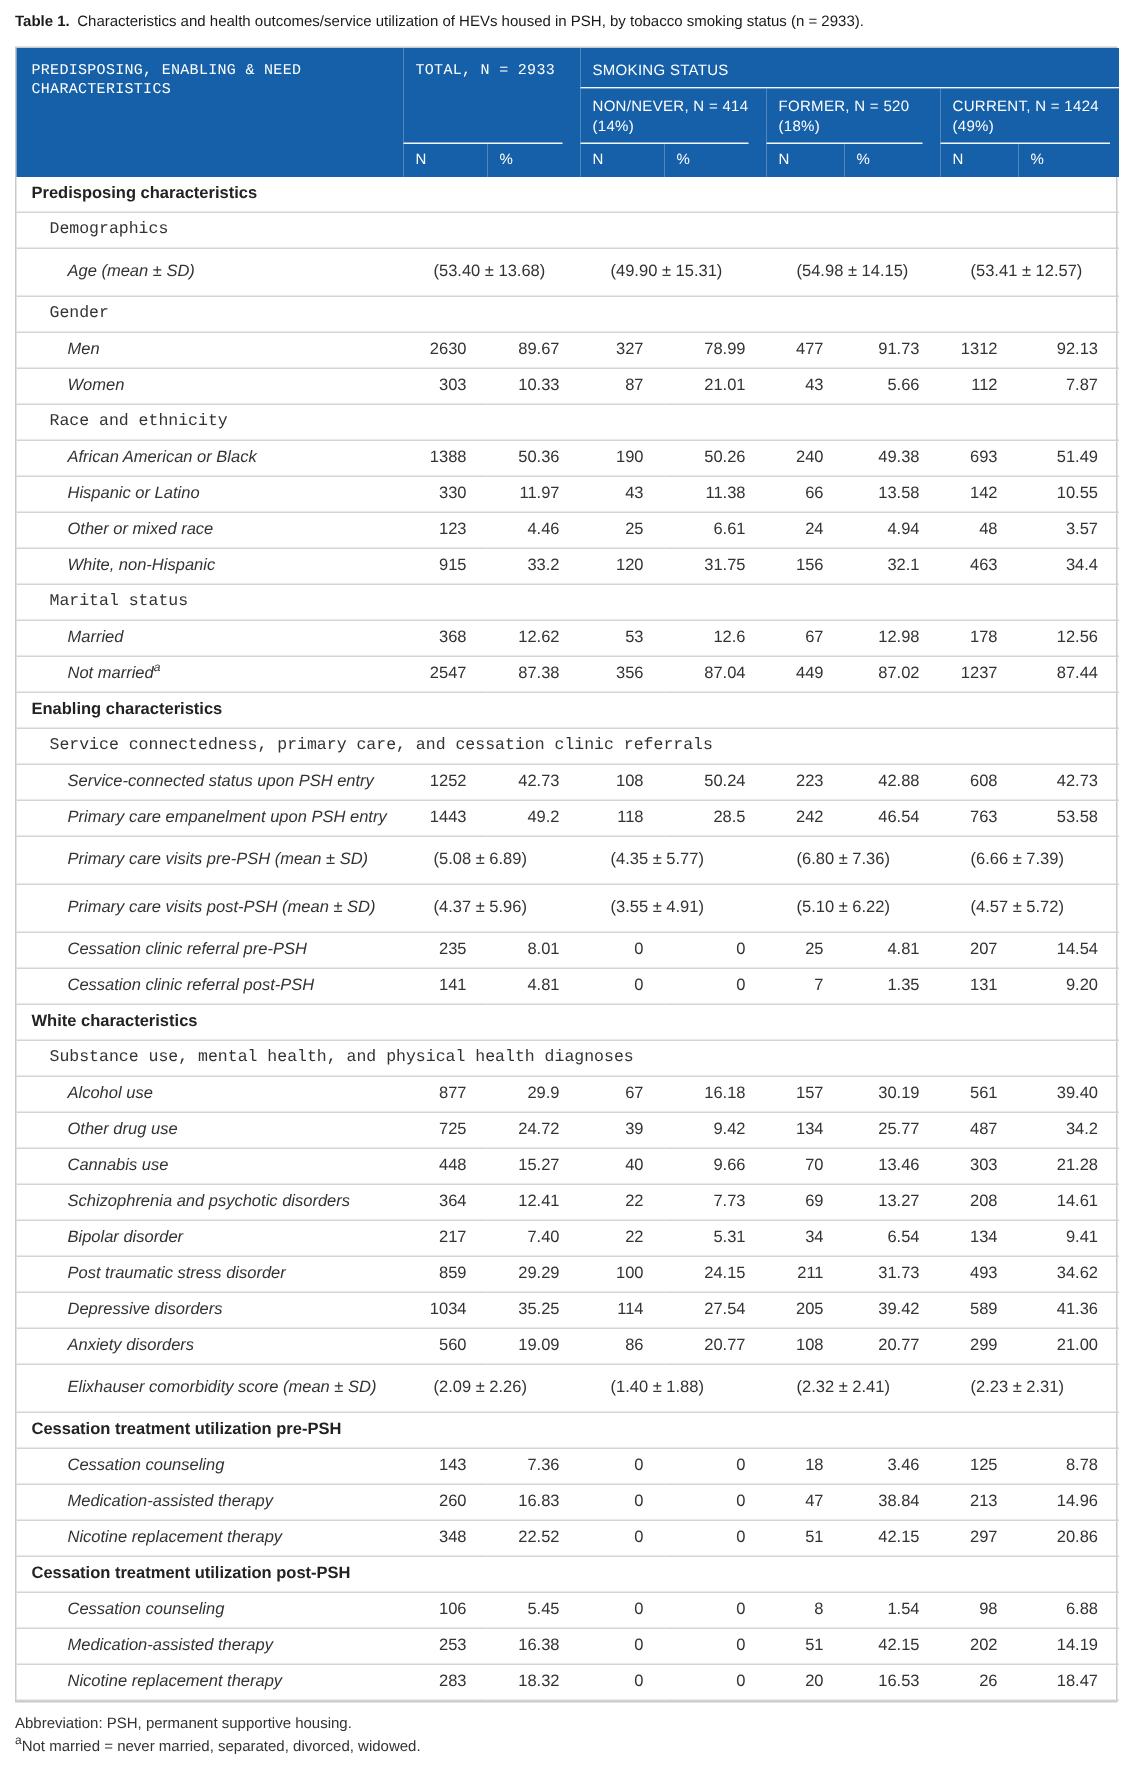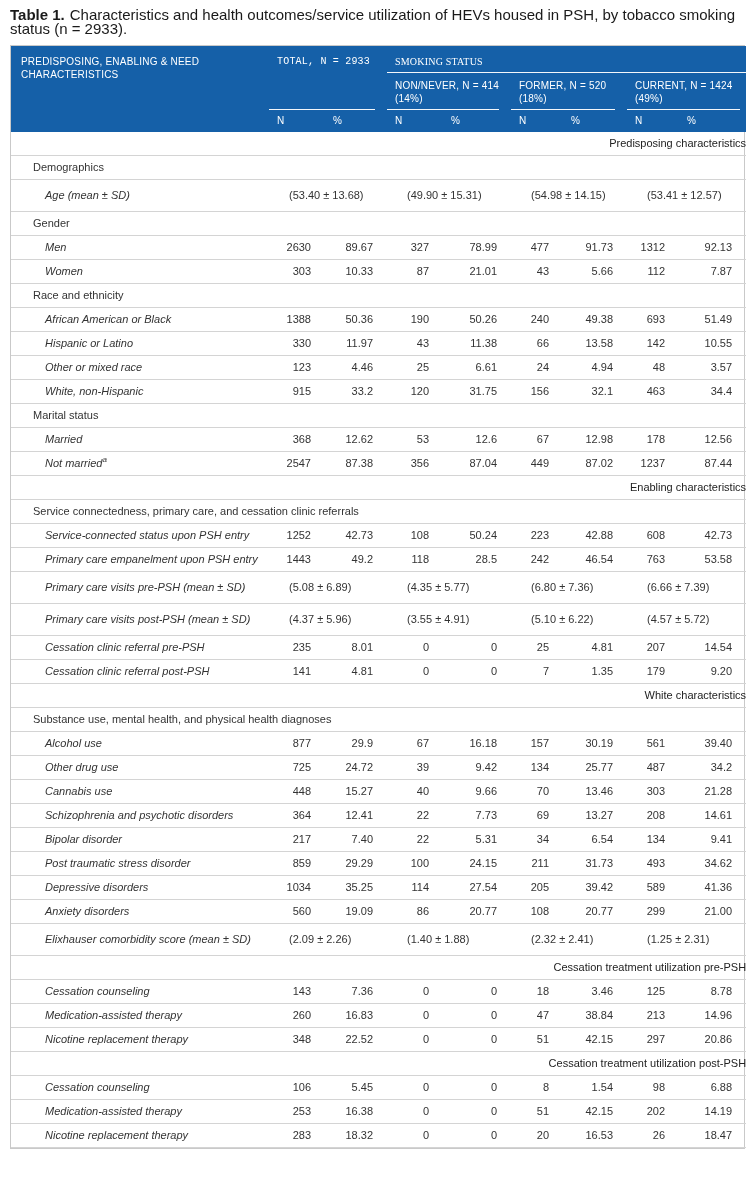--- a/index.html
+++ b/index.html
@@ -16,7 +16,7 @@
     padding: 8px 10px 8px 10px;
   }
   .title {
-    font-size: 15px;
+    font-size: 10px;
     line-height: 14px;
     color: #1a1a1a;
     margin: 0 0 9px 0;

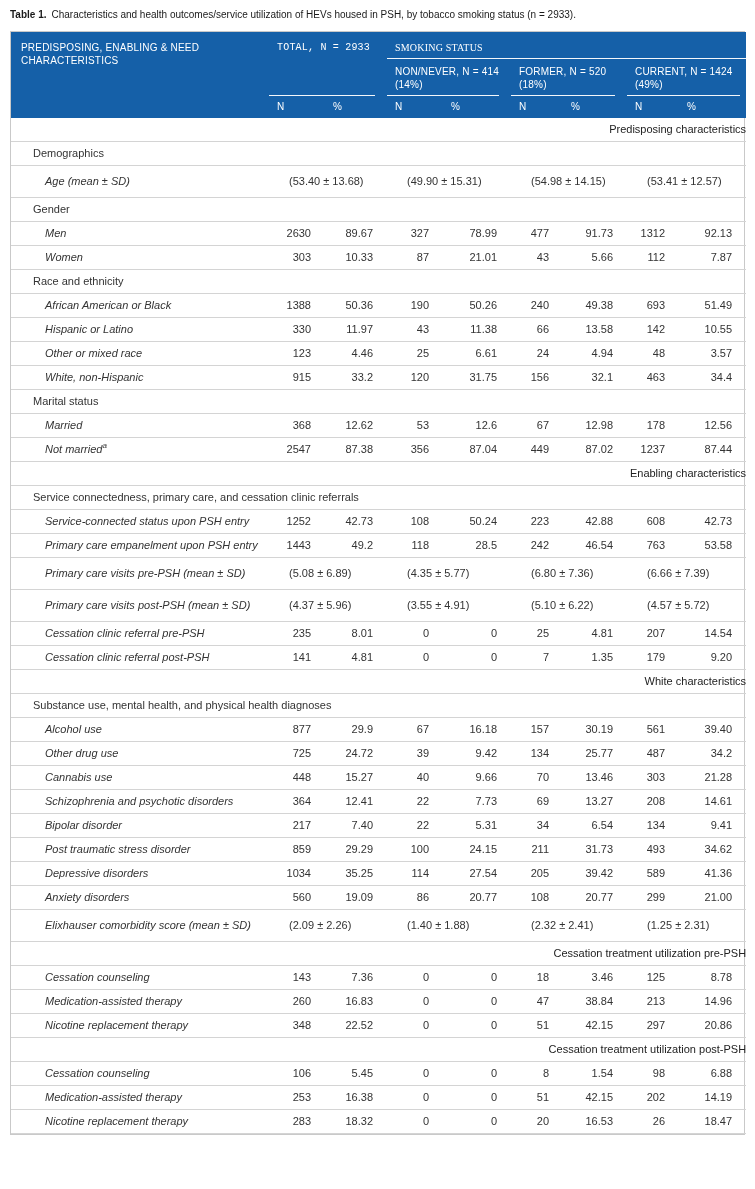--- a/index.html
+++ b/index.html
@@ -47,6 +47,7 @@
   }
   th.stub {
     padding: 9px 8px 0 10px;
+    font-family: Liberation Mono, monospace;
   }
   th.total-h {
     padding: 9px 8px 0 8px;

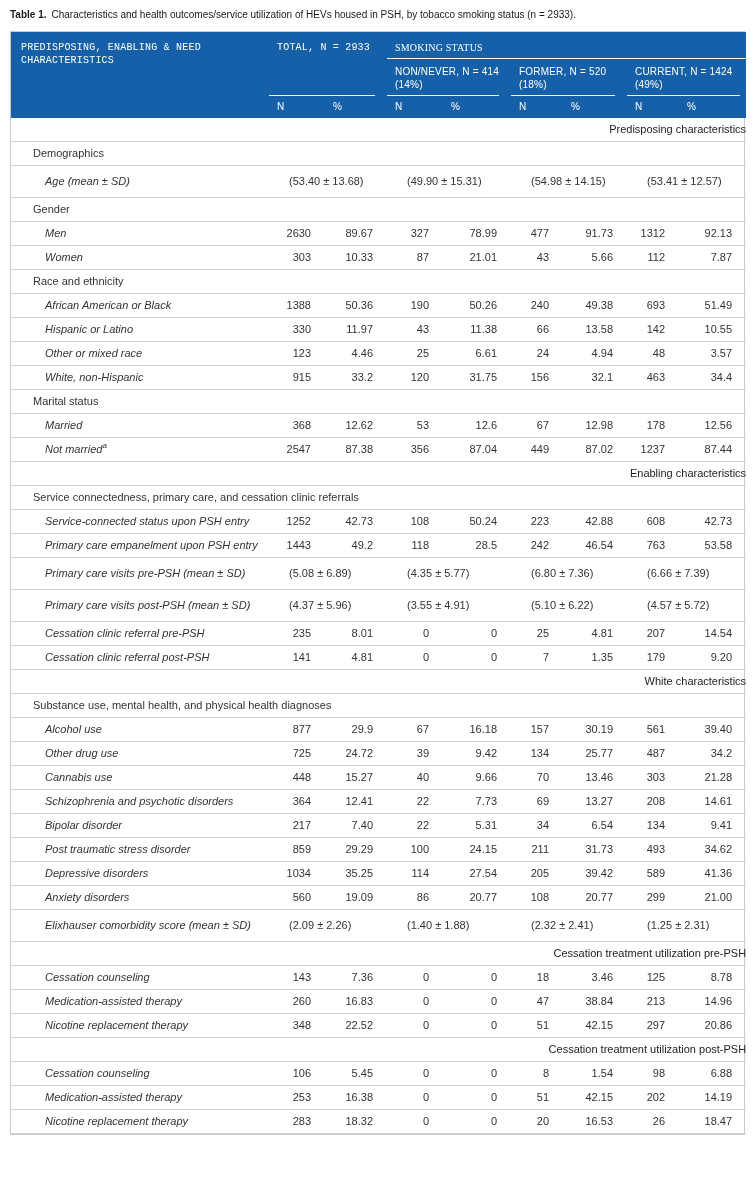--- a/index.html
+++ b/index.html
@@ -64,7 +64,6 @@
     padding: 9px 8px 0 8px;
     height: 27px;
     box-sizing: border-box;
-    font-family: Liberation Serif, serif;
   }
   th.smoking-h::after {
     content: "";

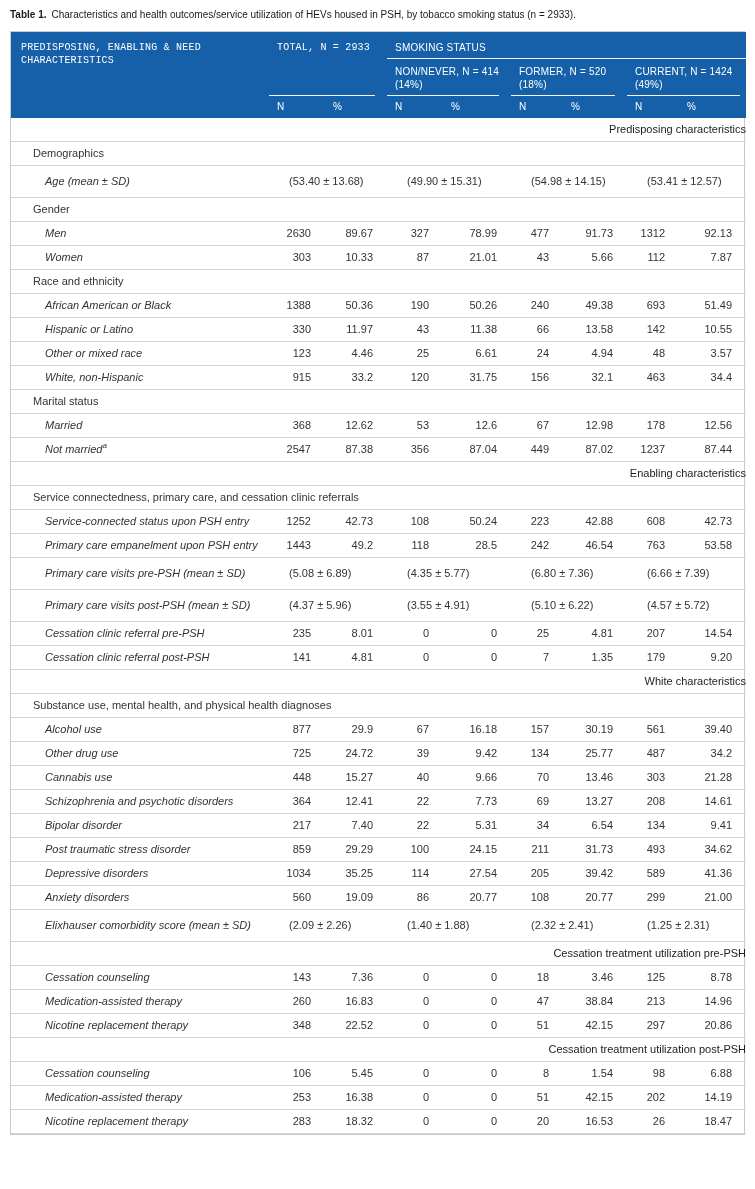--- a/index.html
+++ b/index.html
@@ -100,7 +100,7 @@
     overflow: hidden;
     white-space: nowrap;
   }
-  tbody tr.row-section td.label { font-weight: normal; padding-left: 10px; color: #222222; text-align: right; }
+  tbody tr.row-section td.label { font-weight: bold; padding-left: 10px; color: #222222; }
   tbody tr.row-sub td.label     { padding-left: 22px; }
   tbody tr.row-item td.label,
   tbody tr.row-mean td.label    { padding-left: 34px; font-style: italic; }

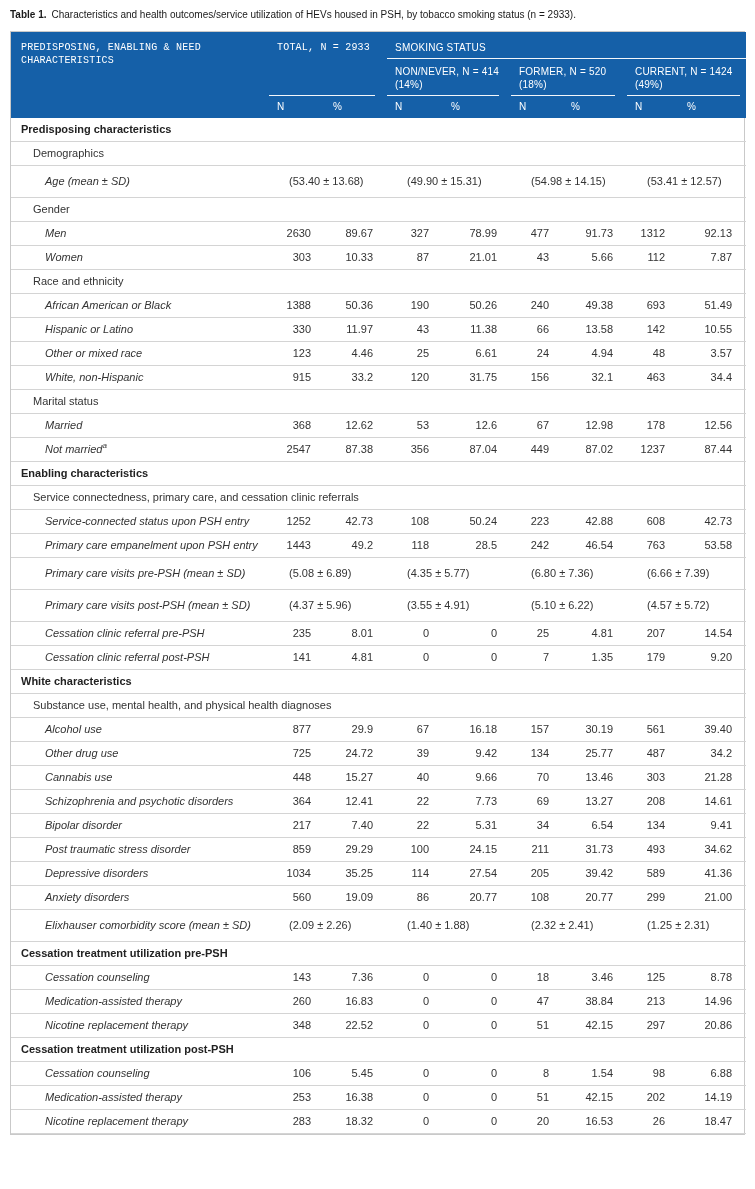--- a/index.html
+++ b/index.html
@@ -101,7 +101,7 @@
     white-space: nowrap;
   }
   tbody tr.row-section td.label { font-weight: bold; padding-left: 10px; color: #222222; }
-  tbody tr.row-sub td.label     { padding-left: 22px; }
+  tbody tr.row-sub td.label     { padding-left: 22px; font-family: Liberation Mono, monospace; }
   tbody tr.row-item td.label,
   tbody tr.row-mean td.label    { padding-left: 34px; font-style: italic; }
   td.num   { text-align: right; padding-right: 14px; }

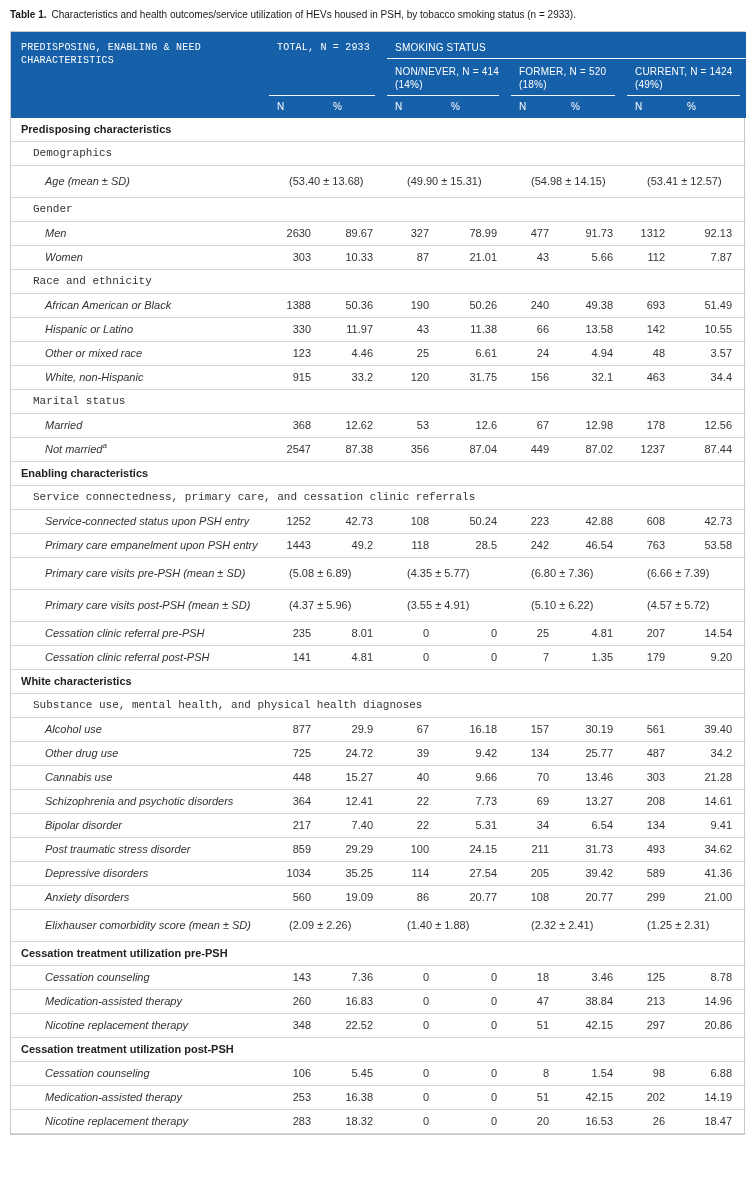--- a/index.html
+++ b/index.html
@@ -332,7 +332,7 @@
             <td class="num">0</td>
             <td class="num">7</td>
             <td class="num">1.35</td>
-            <td class="num">179</td>
+            <td class="num">131</td>
             <td class="num">9.20</td>
           </tr>
           <tr class="row-section">

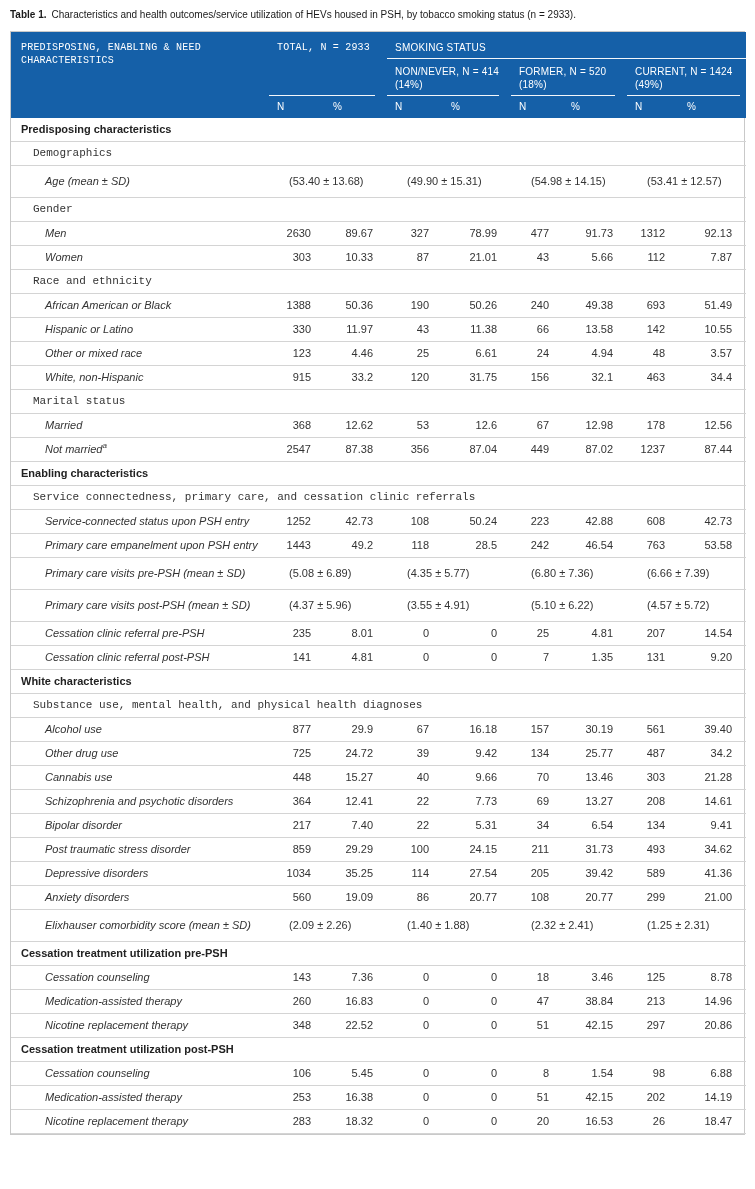--- a/index.html
+++ b/index.html
@@ -434,7 +434,7 @@
             <td colspan="2" class="span2">(2.09 ± 2.26)</td>
             <td colspan="2" class="span2">(1.40 ± 1.88)</td>
             <td colspan="2" class="span2">(2.32 ± 2.41)</td>
-            <td colspan="2" class="span2">(1.25 ± 2.31)</td>
+            <td colspan="2" class="span2">(2.23 ± 2.31)</td>
           </tr>
           <tr class="row-section">
             <td class="label" colspan="9">Cessation treatment utilization pre-PSH</td>

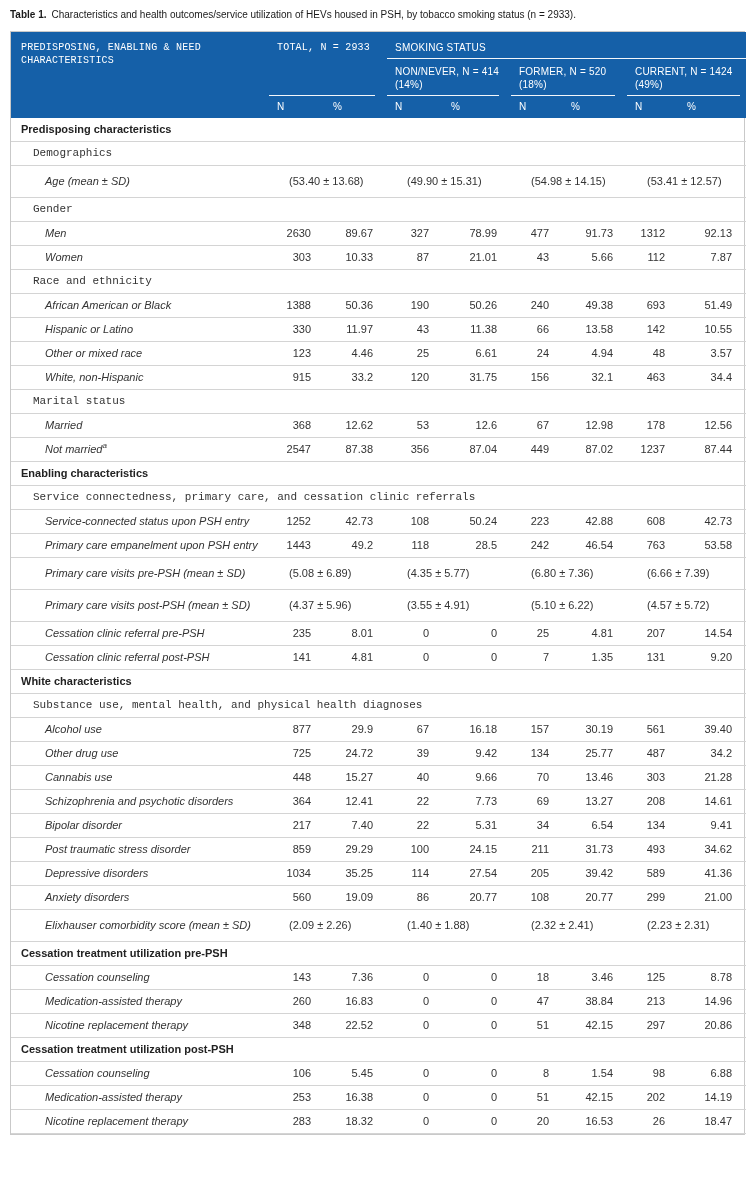--- a/index.html
+++ b/index.html
@@ -512,6 +512,10 @@
     </table>
   </div>
 
+  <div class="footnotes">
+    <div>Abbreviation: PSH, permanent supportive housing.</div>
+    <div><sup>a</sup><span>Not married = never married, separated, divorced, widowed.</span></div>
+  </div>
 
 </div>
 

